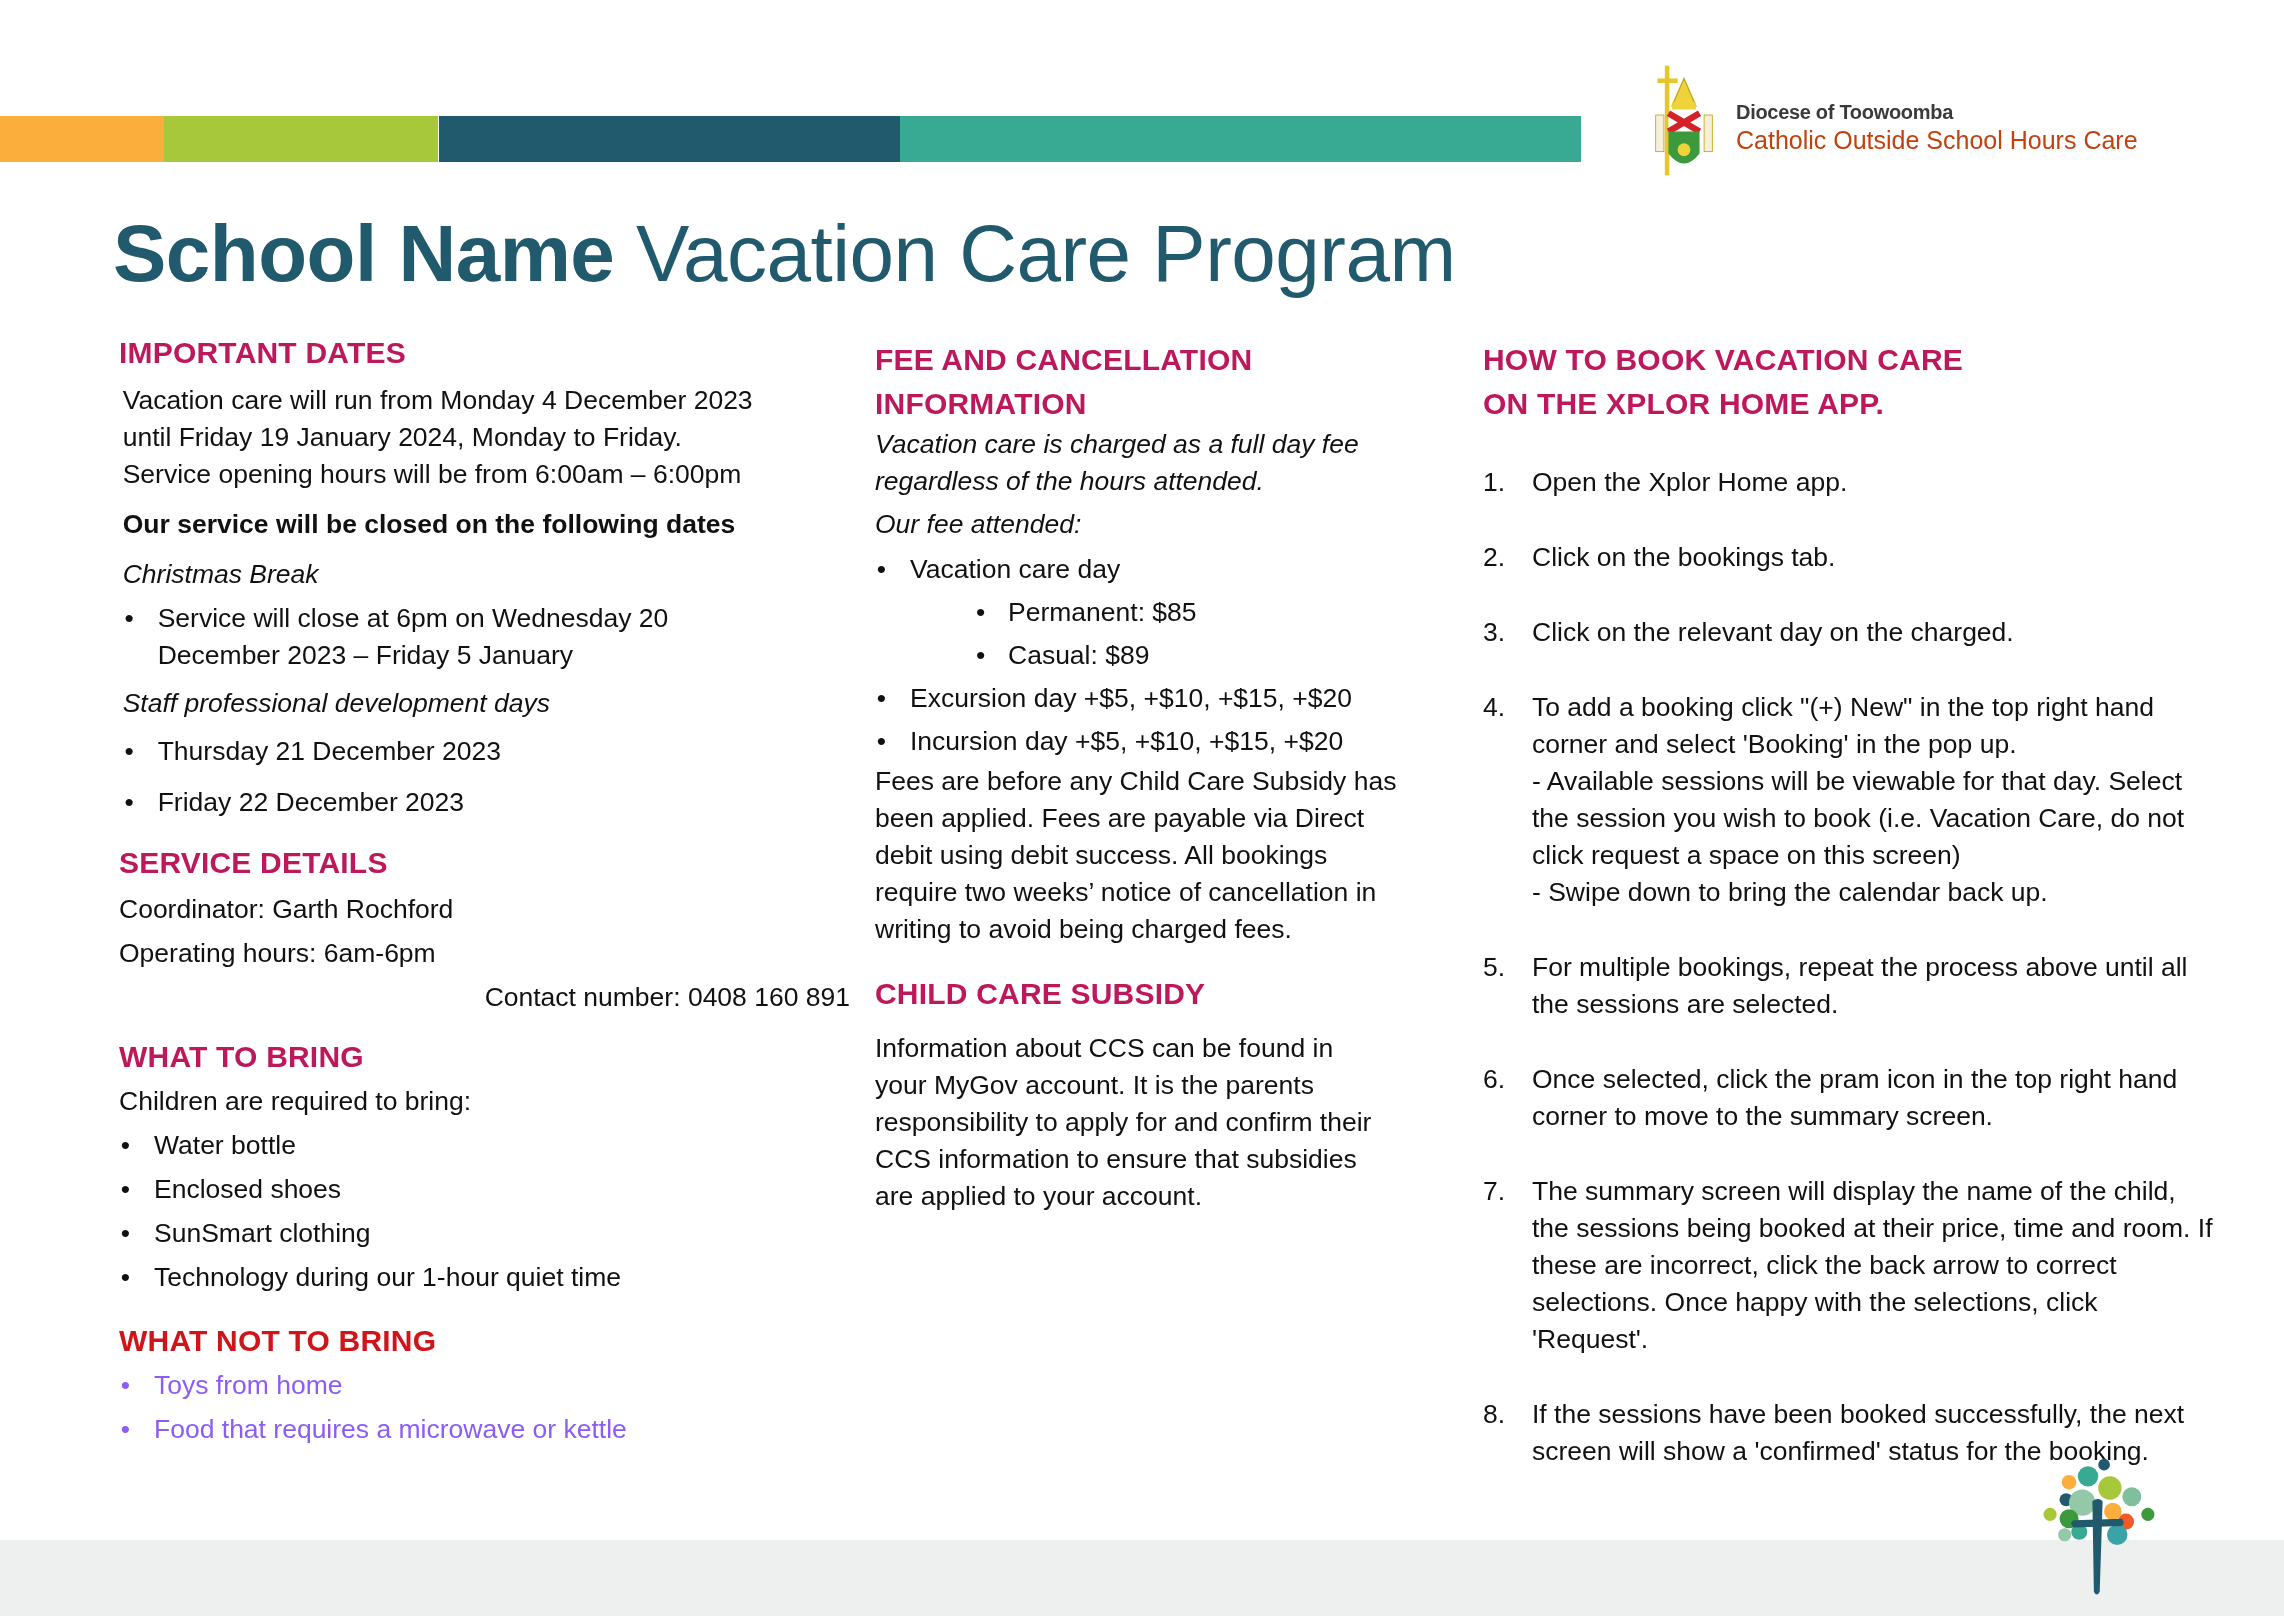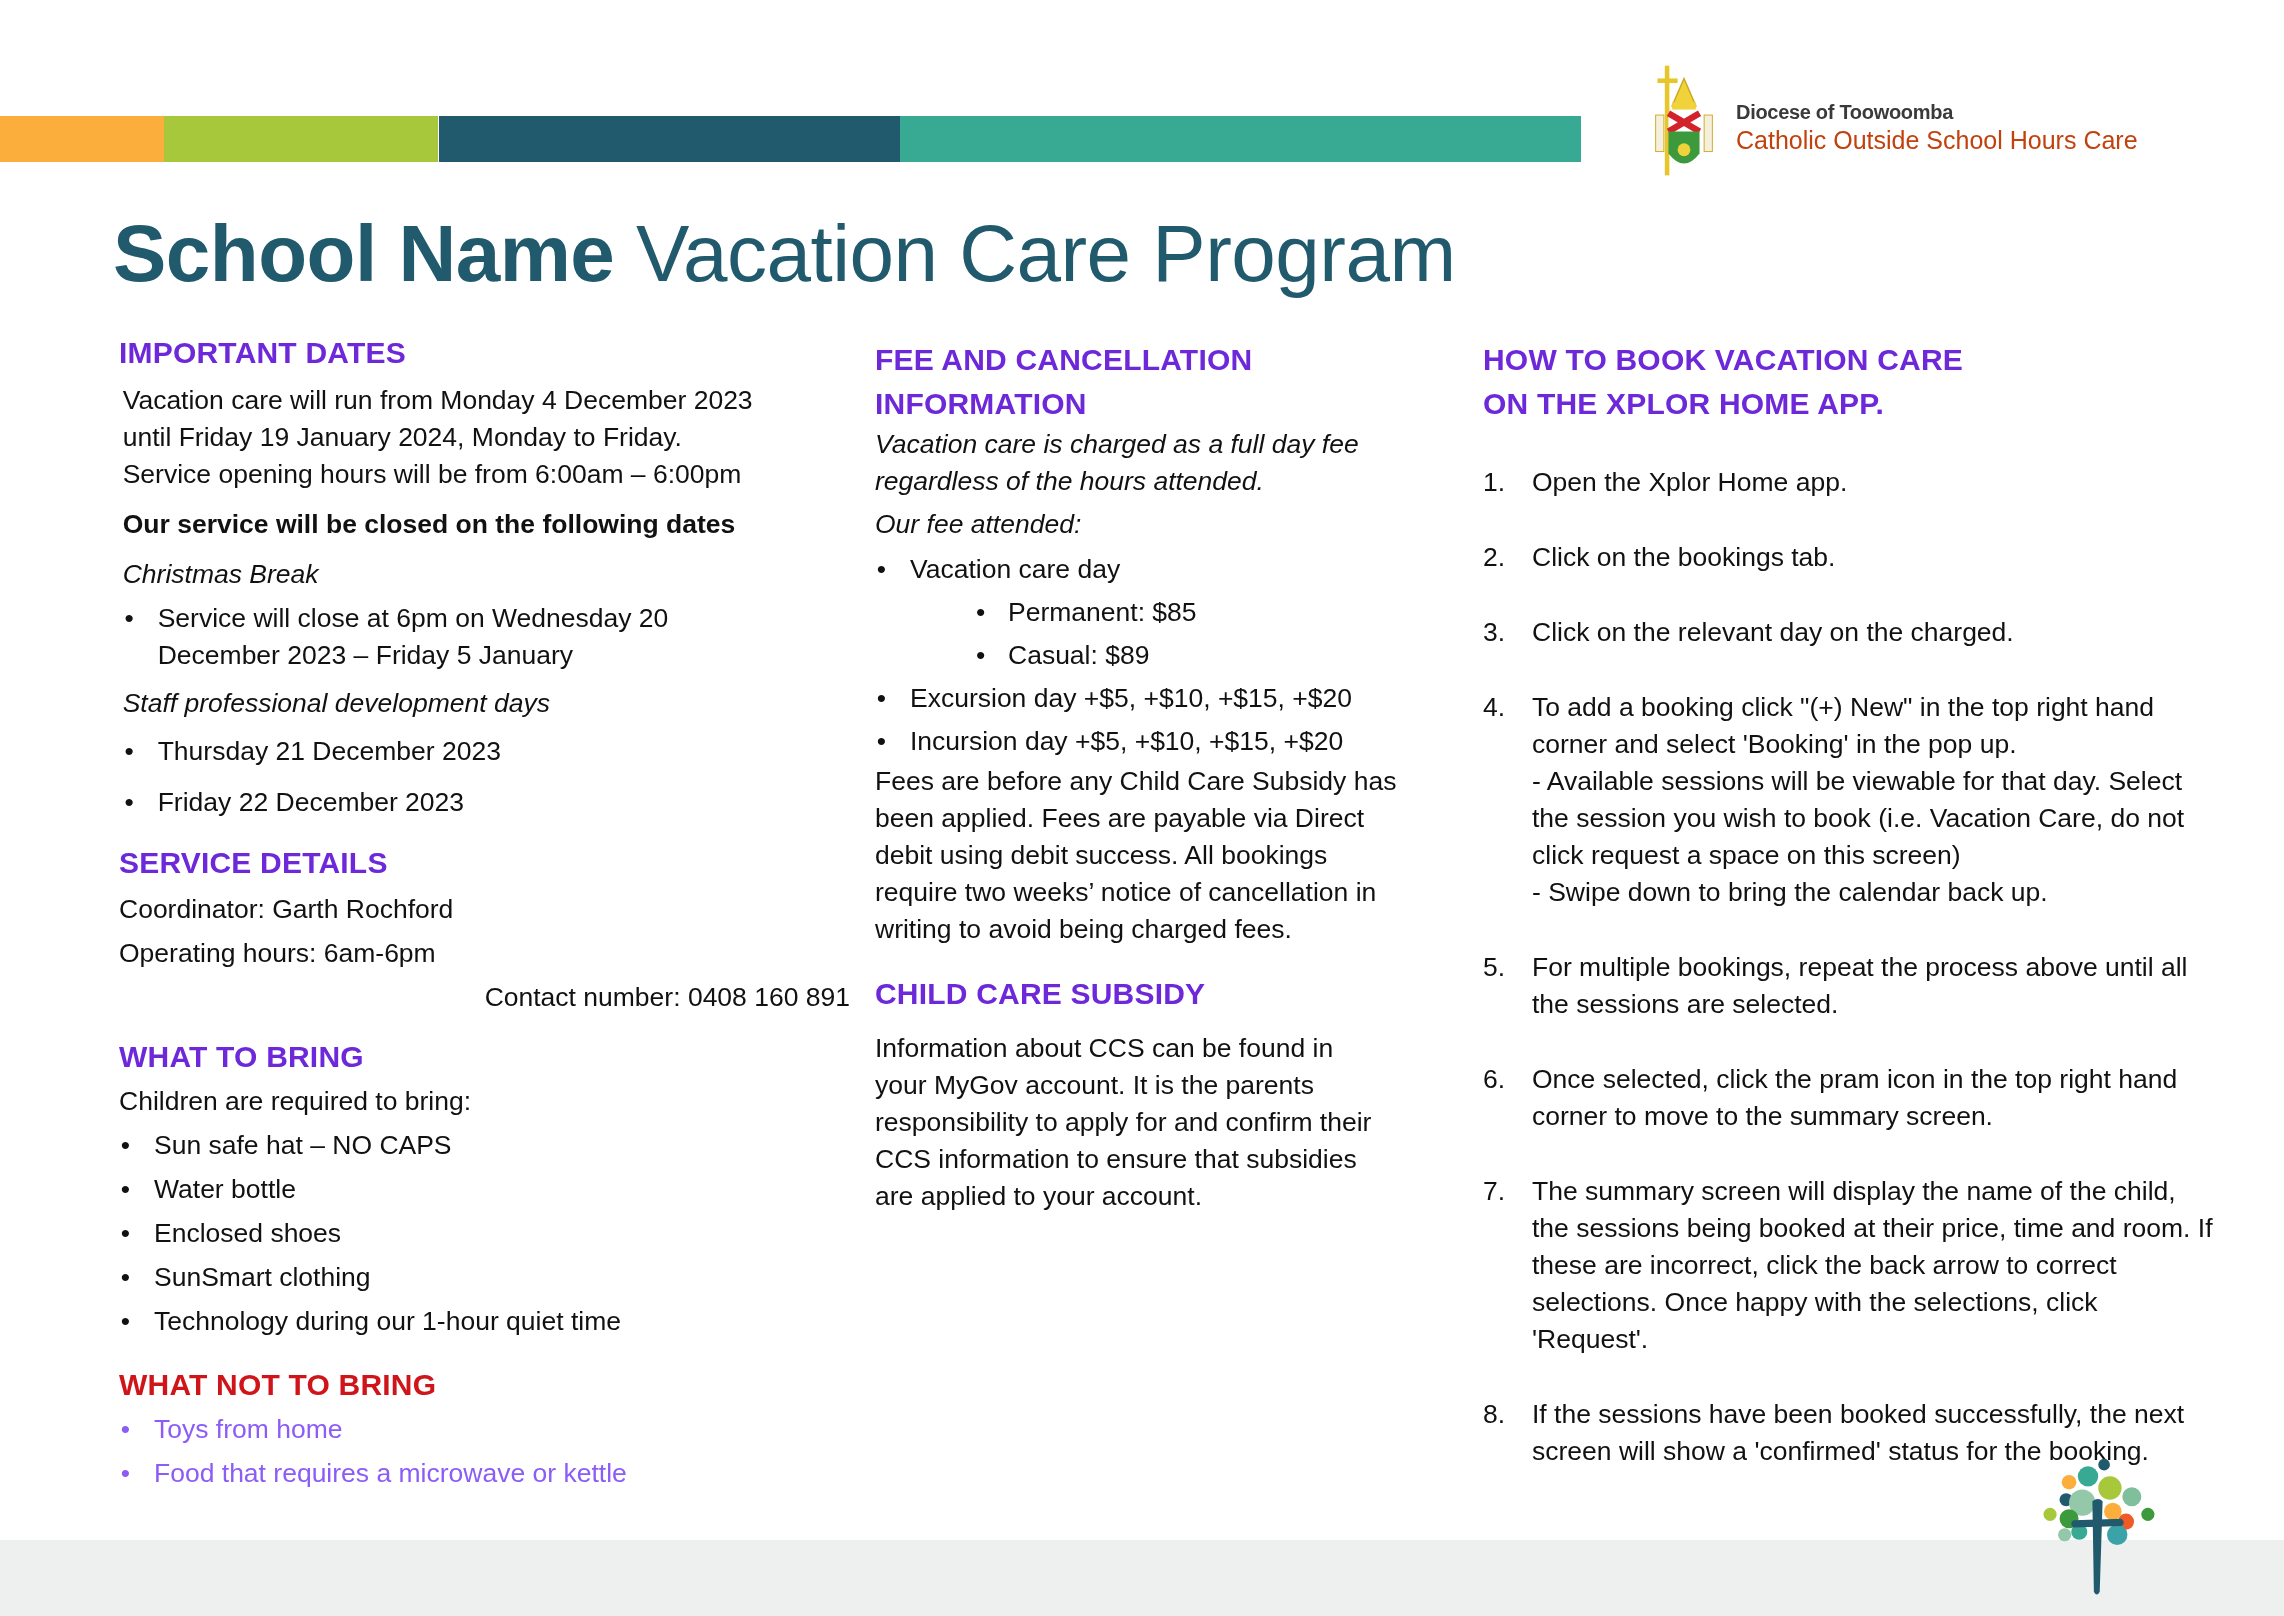--- a/index.html
+++ b/index.html
@@ -17,7 +17,7 @@
   .title { position: absolute; left: 113px; top: 208px; font-size: 80px; color: #215a6d; white-space: nowrap; letter-spacing: -0.5px; }
   .title b { font-weight: bold; }
   .col { position: absolute; top: 331px; font-size: 26.5px; line-height: 37px; }
-  .h { font-weight: bold; color: #6d28d9; font-size: 30px; line-height: 44px; margin: 0; letter-spacing: 0.2px; }
+  .h { font-weight: bold; color: #be185d; font-size: 30px; line-height: 44px; margin: 0; letter-spacing: 0.2px; }
   .h.red { color: #d0151a; }
   p { margin: 0; }
   .bold { font-weight: bold; }

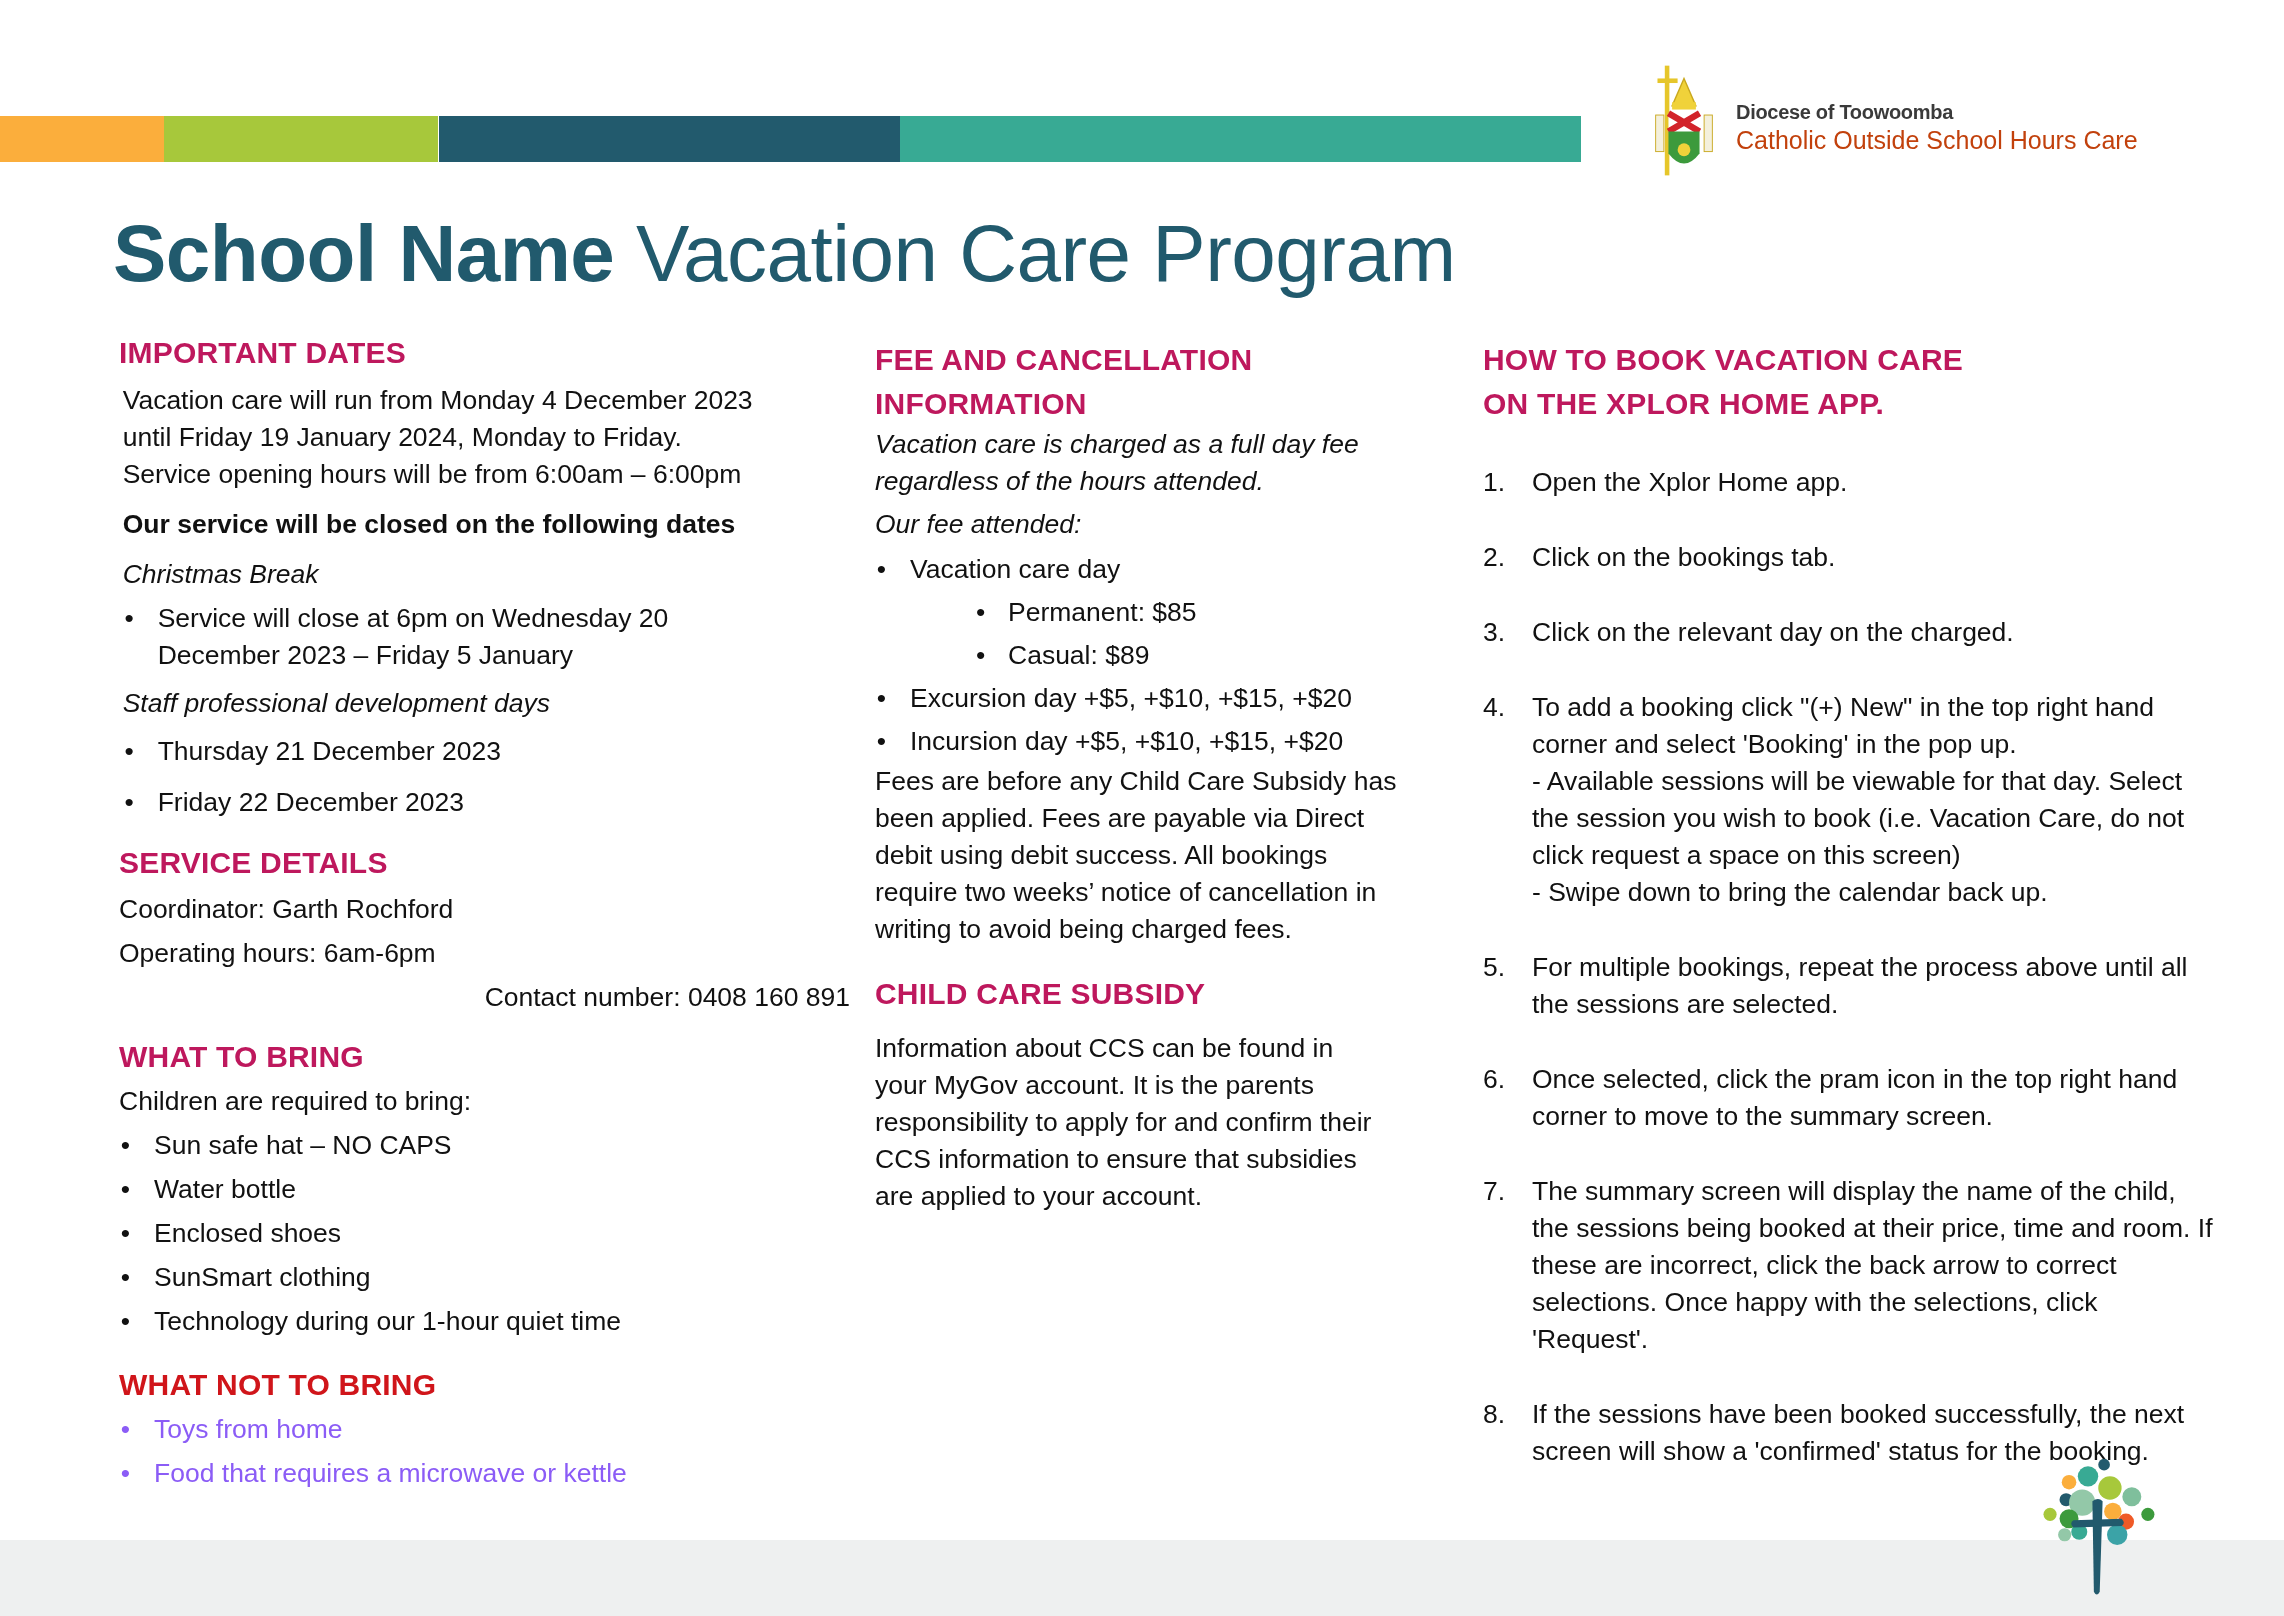--- a/index.html
+++ b/index.html
@@ -97,7 +97,6 @@
     <h2 class="h">WHAT TO BRING</h2>
     <p style="line-height:44px;">Children are required to bring:</p>
     <ul style="line-height:44px;">
-      <li>Sun safe hat – NO CAPS</li>
       <li>Water bottle</li>
       <li>Enclosed shoes</li>
       <li>SunSmart clothing</li>

